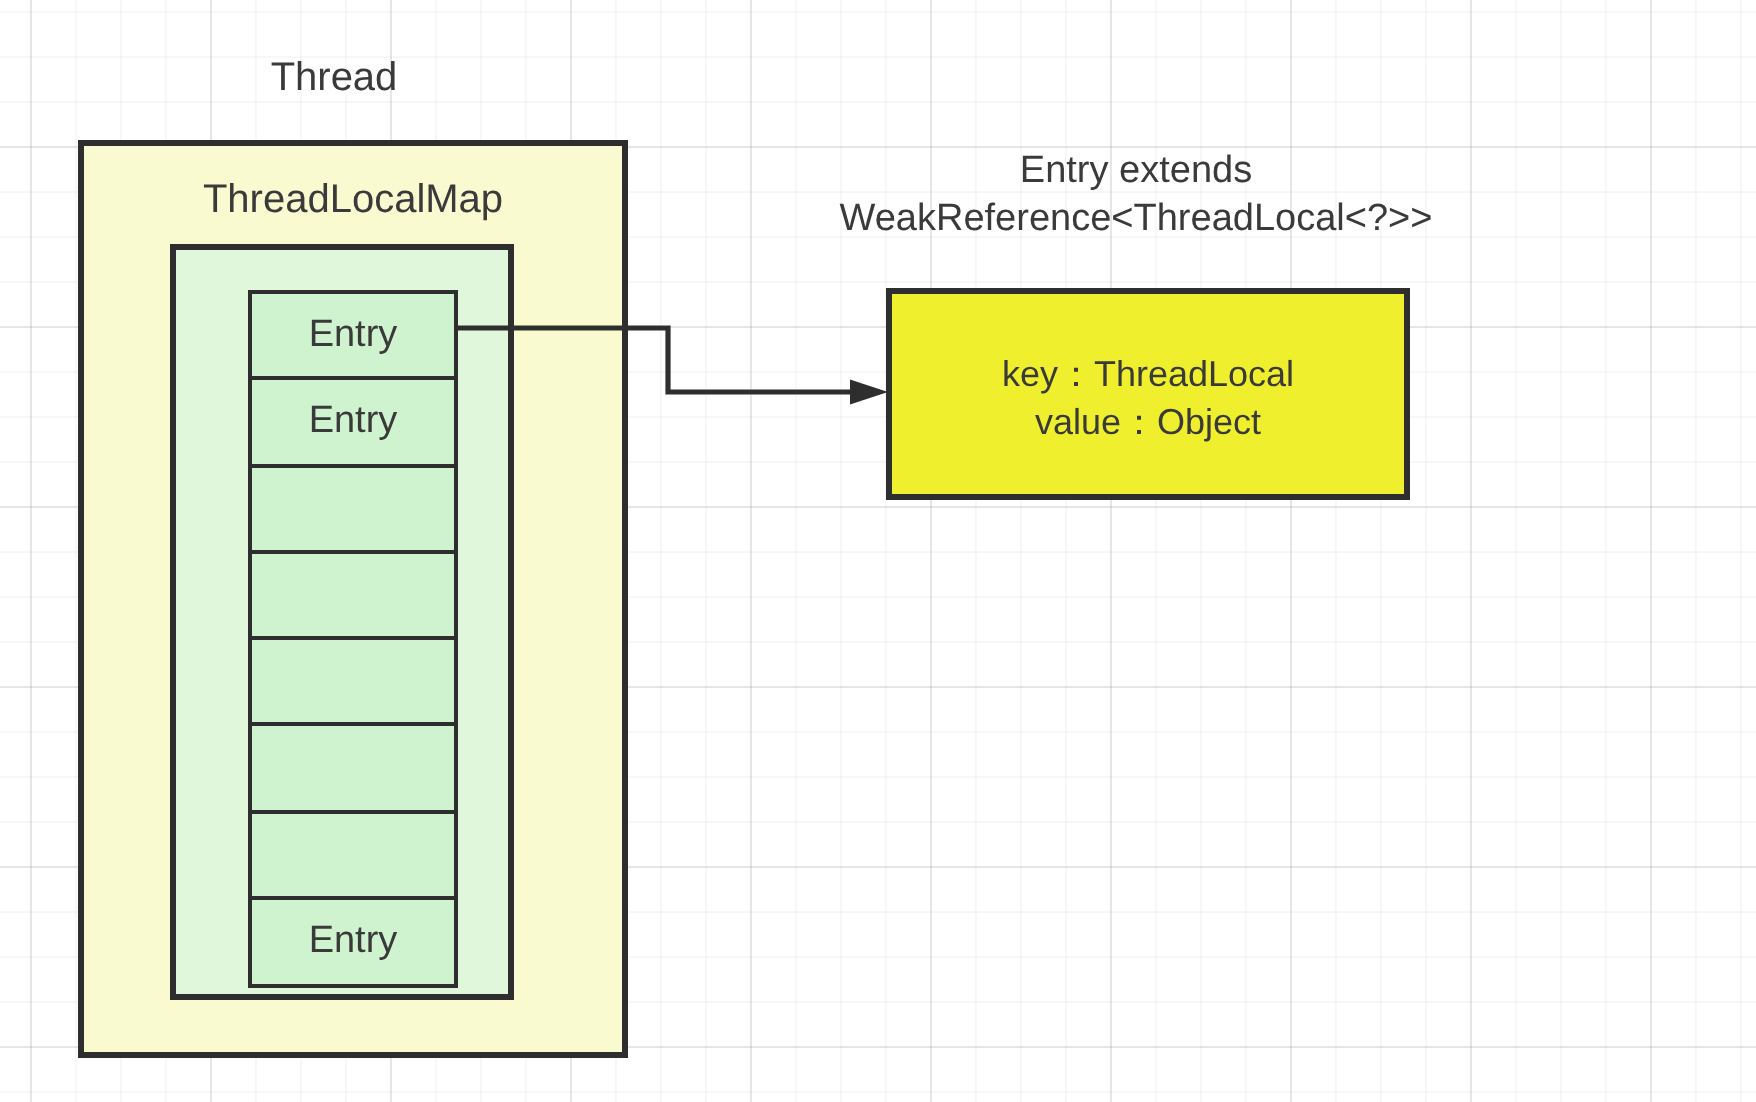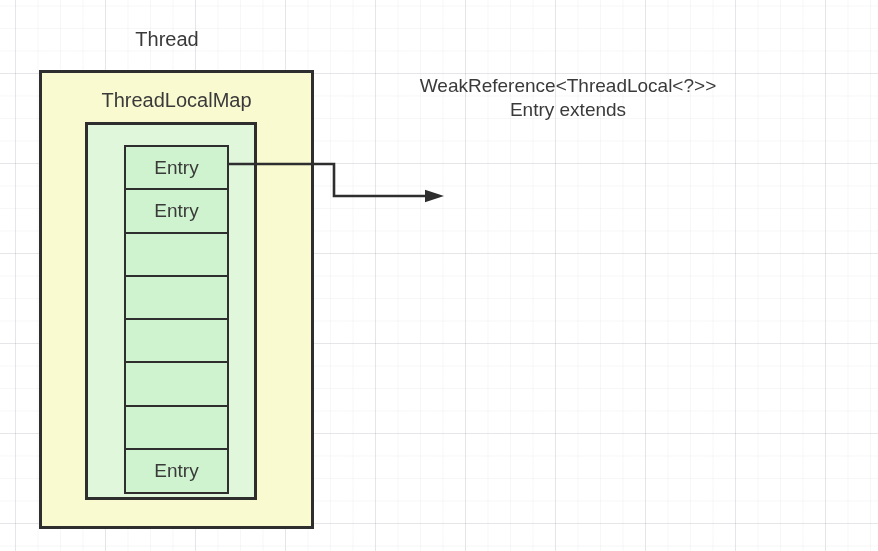--- a/index.html
+++ b/index.html
@@ -168,8 +168,8 @@
   </svg>
 
   <div class="ref-caption">
+    <div>Entry extends</div>
     <div>WeakReference&lt;ThreadLocal&lt;?&gt;&gt;</div>
-    <div>Entry extends</div>
   </div>
 
 

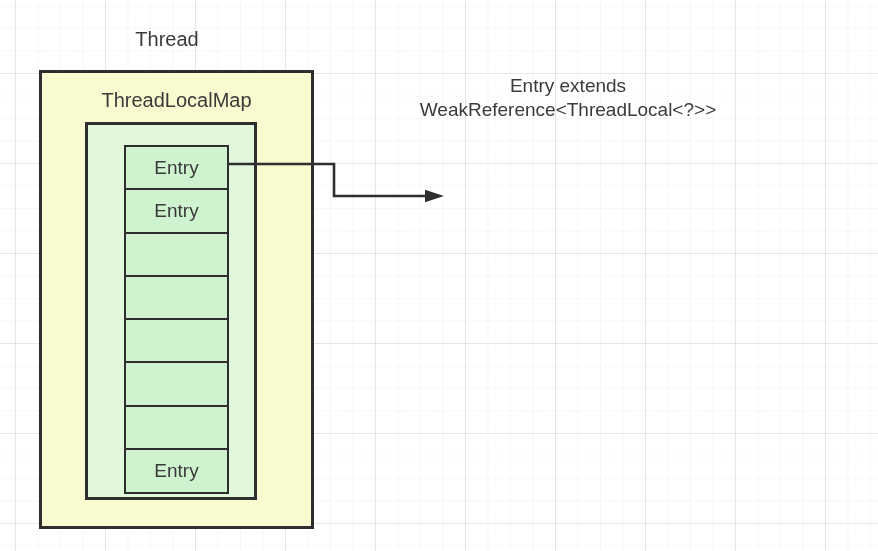--- a/index.html
+++ b/index.html
@@ -172,6 +172,10 @@
     <div>WeakReference&lt;ThreadLocal&lt;?&gt;&gt;</div>
   </div>
 
+  <div class="ref-box">
+    <div>key：ThreadLocal</div>
+    <div>value：Object</div>
+  </div>
 
 </div>
 

